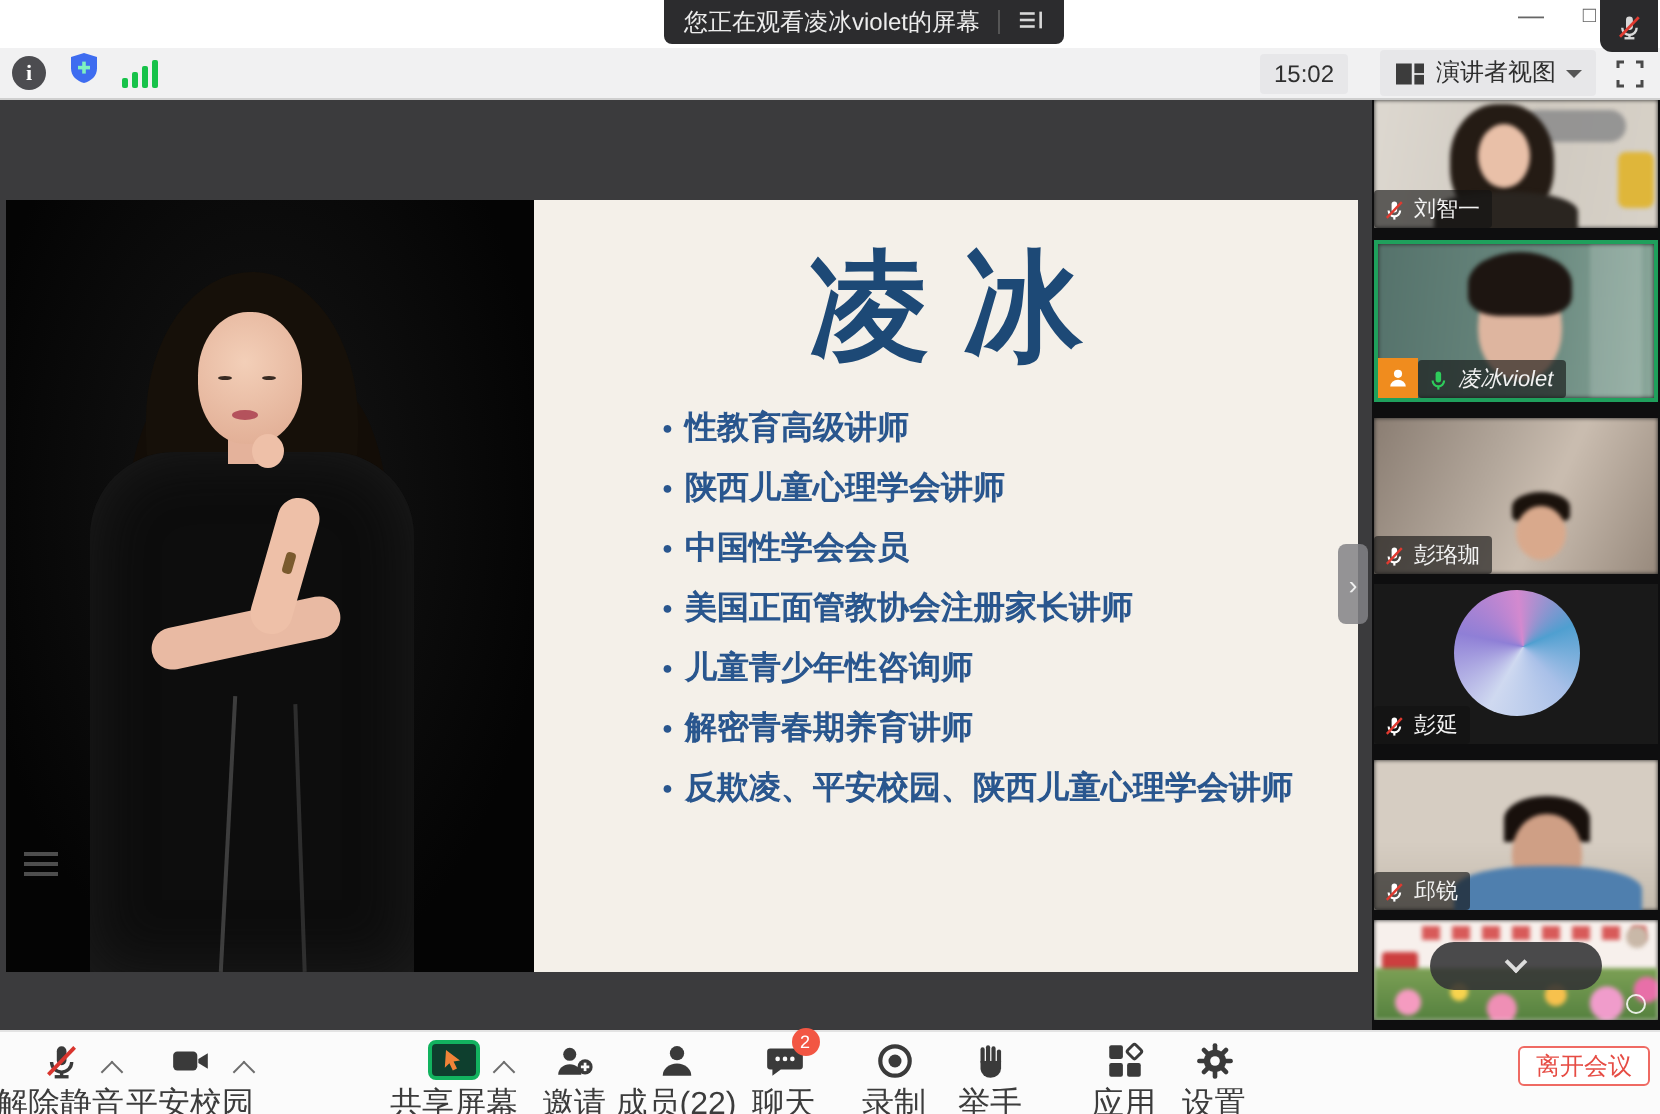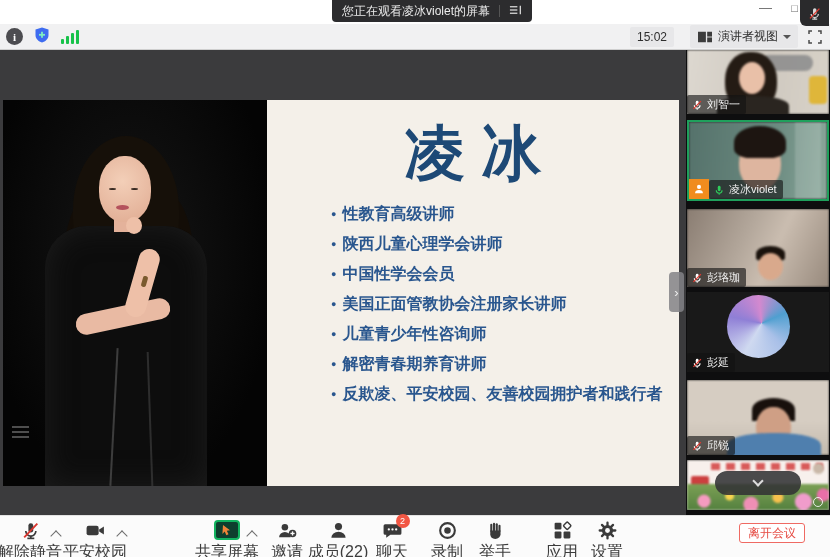--- a/index.html
+++ b/index.html
@@ -71,7 +71,7 @@
   .sidebar { position:relative; width:144px; height:465px; background:#0e0e0f; }
   .thumb { position:relative; width:142px; margin-left:1px; overflow:hidden; background:#222; }
   .t1 { height:64px; }
-  .t2 { height:81px; margin-top:6px; border:2px solid #1fa05c; }
+  .t2 { height:81px; margin-top:6px; border:2px solid #1fa05c;font-style:italic; }
   .t3 { height:78px; margin-top:8px; }
   .t4 { height:80px; margin-top:5px; }
   .t5 { height:75px; margin-top:8px; }

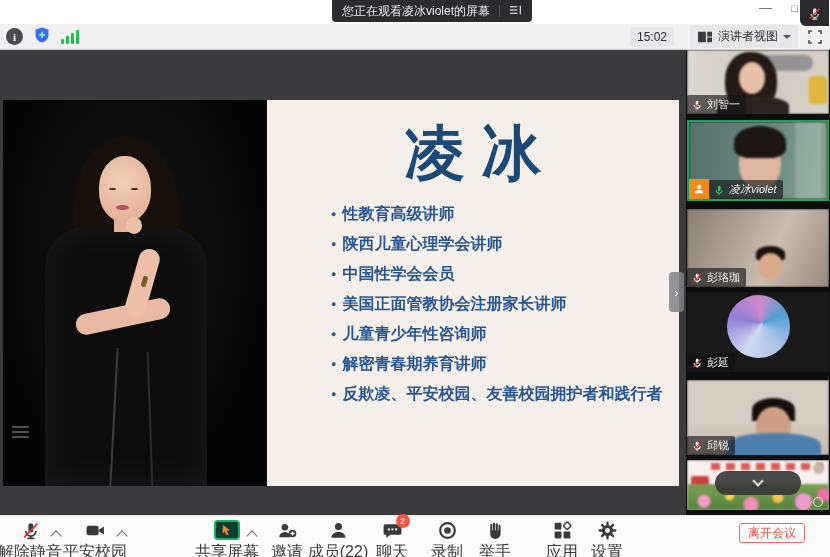--- a/index.html
+++ b/index.html
@@ -242,7 +242,7 @@
             <li>美国正面管教协会注册家长讲师</li>
             <li>儿童青少年性咨询师</li>
             <li>解密青春期养育讲师</li>
-            <li>反欺凌、平安校园、友善校园拥护者和践行者</li>
+            <li>反欺凌、平安校园、陕西儿童心理学会讲师</li>
           </ul>
         </div>
       </div>

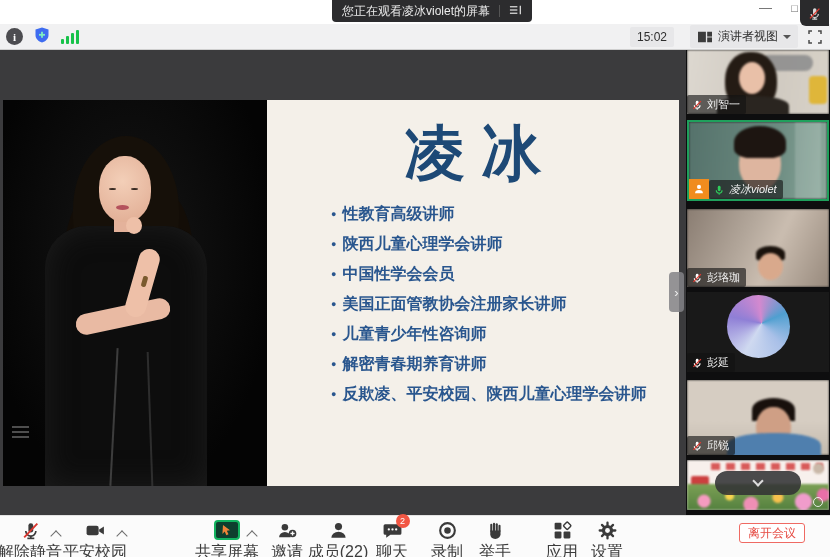--- a/index.html
+++ b/index.html
@@ -134,7 +134,7 @@
     display:flex; align-items:center; justify-content:center; }
   .badge { position:absolute; top:-5px; right:-7px; min-width:14px; height:14px; border-radius:7px; background:#f25643;
     color:#fff; font-size:9px; display:flex; align-items:center; justify-content:center; padding:0 3px; }
-  .leave-btn { position:absolute; right:25px; top:7px; width:66px; height:20px; background:#fff; border:1px solid #ef6a63;
+  .leave-btn { position:absolute; right:5px; top:7px; width:66px; height:20px; background:#fff; border:1px solid #ef6a63;
     border-radius:3px; color:#e64c44; font-size:12px; display:flex; align-items:center; justify-content:center;text-align:center; }
 </style>
 </head>

